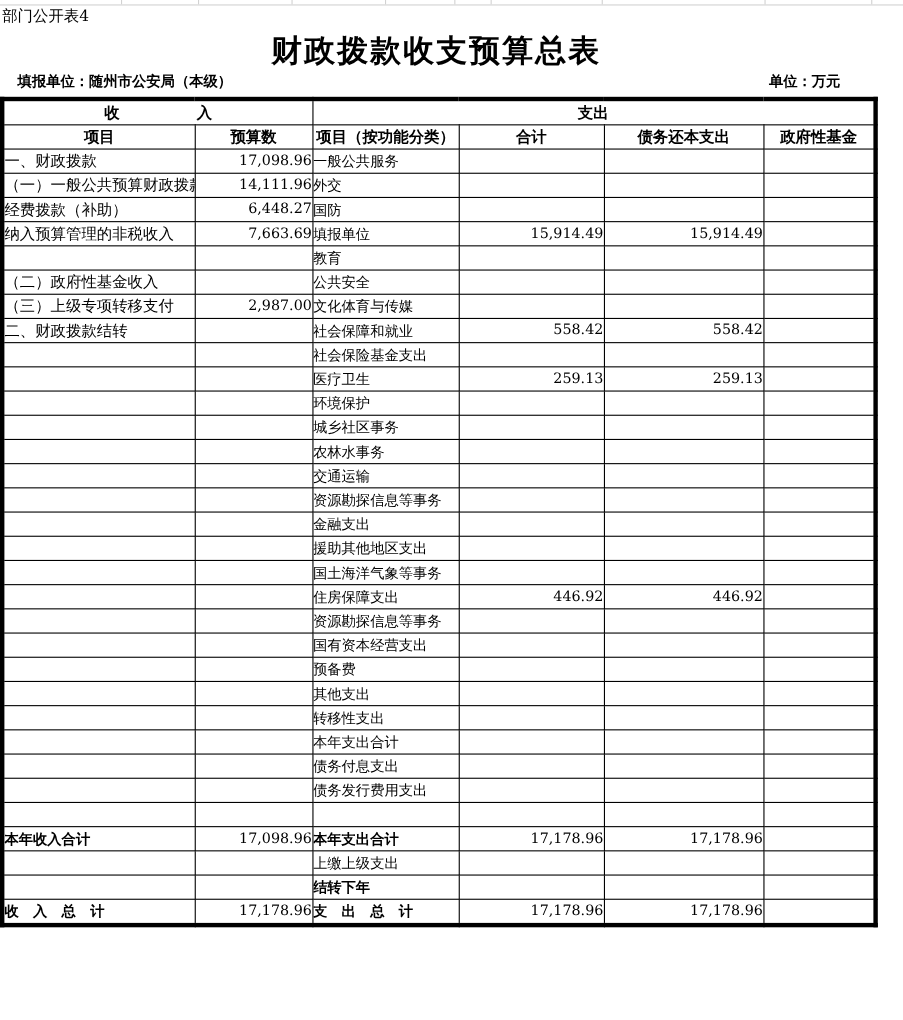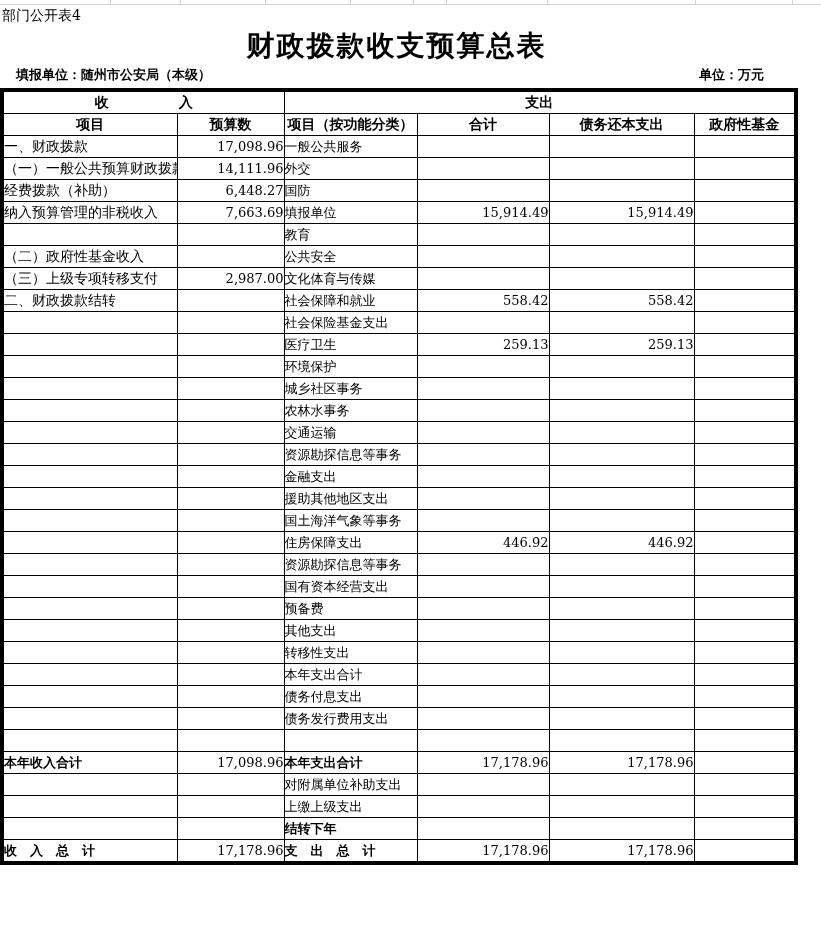--- a/index.html
+++ b/index.html
@@ -334,14 +334,6 @@
         <tr>
     <td class="txt lv0"></td>
     <td class="num"></td>
-    <td class="ext">对附属单位补助支出</td>
-    <td class="num"></td>
-    <td class="num"></td>
-    <td class="num"></td>
-  </tr>
-        <tr>
-    <td class="txt lv0"></td>
-    <td class="num"></td>
     <td class="ext">上缴上级支出</td>
     <td class="num"></td>
     <td class="num"></td>

